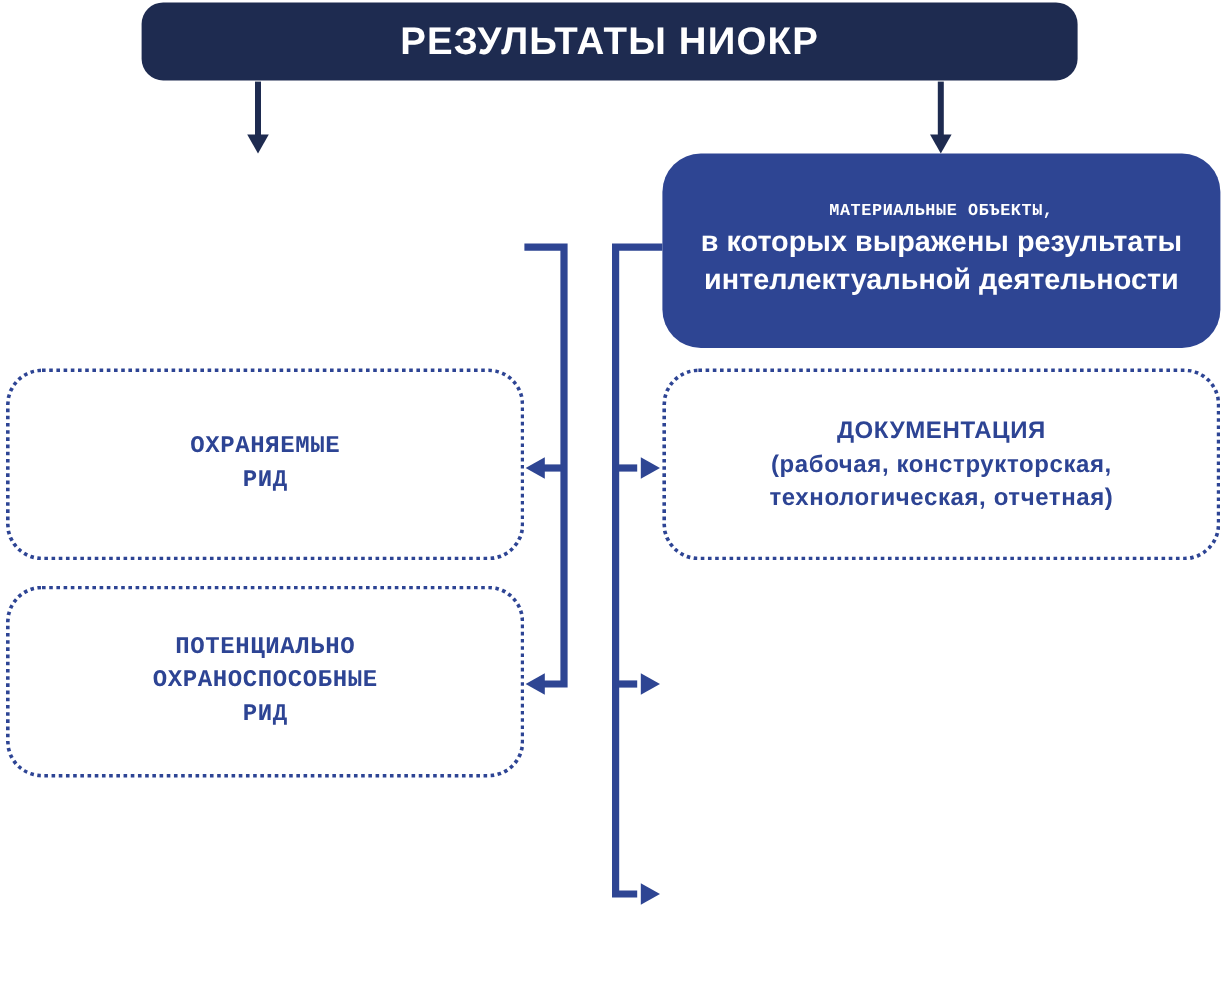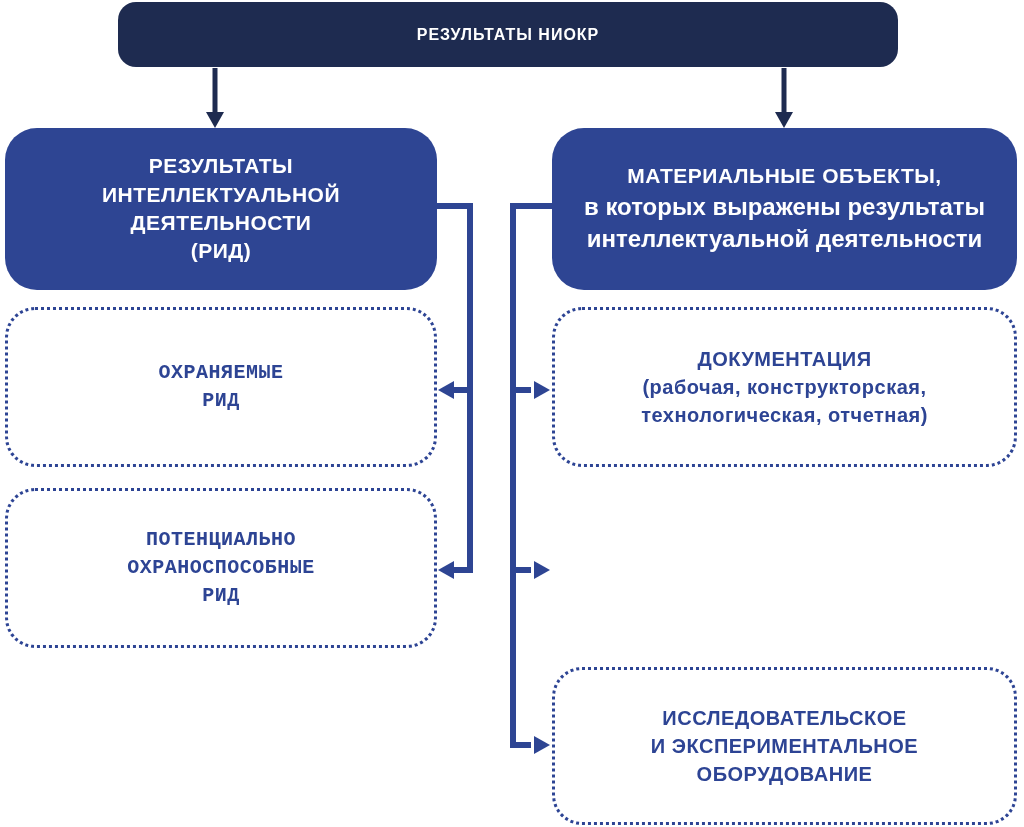--- a/index.html
+++ b/index.html
@@ -43,7 +43,7 @@
     background: var(--navy);
     border-radius: 18px;
     color: var(--text-on-dark);
-    font-size: 16px; font-weight: bold; letter-spacing: 1px;
+    font-size: 32px; font-weight: bold; letter-spacing: 1px;
   }
   .header-node {
     background: var(--blue);

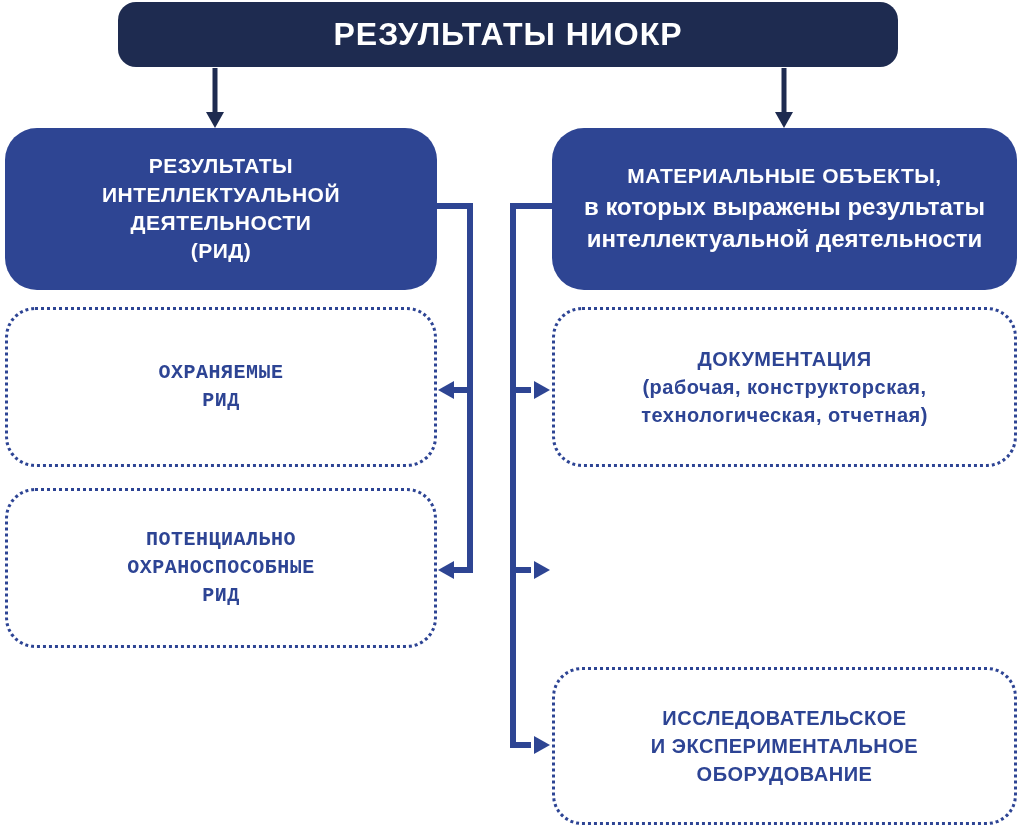--- a/index.html
+++ b/index.html
@@ -109,9 +109,6 @@
     <span>РЕЗУЛЬТАТЫ НИОКР</span>
   </div>
 
-  <div class="node header-node header-left">
-    <div>РЕЗУЛЬТАТЫ<br>ИНТЕЛЛЕКТУАЛЬНОЙ<br>ДЕЯТЕЛЬНОСТИ<br>(РИД)</div>
-  </div>
 
   <div class="node header-node header-right">
     <div class="hdr-title">МАТЕРИАЛЬНЫЕ ОБЪЕКТЫ,</div>

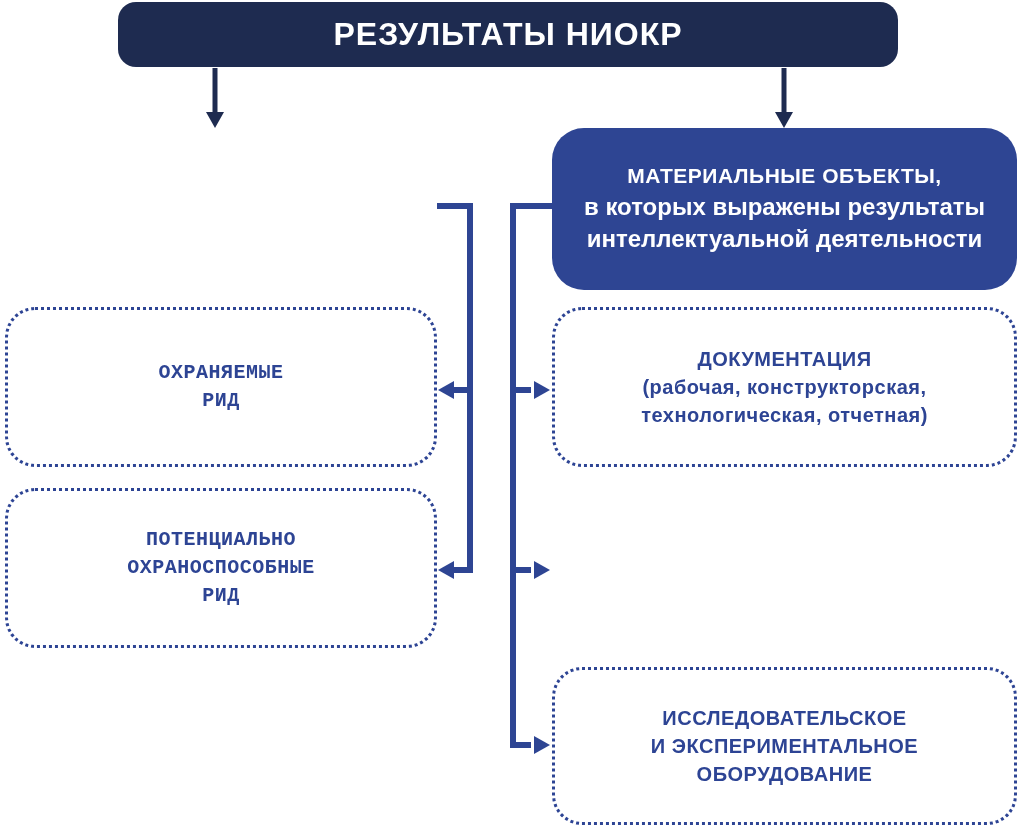--- a/index.html
+++ b/index.html
@@ -54,7 +54,7 @@
   }
   .header-left  { left: 5px;   top: 128px; width: 432px; height: 162px; font-size: 21px; letter-spacing: 0.5px; }
   .header-right { left: 552px; top: 128px; width: 465px; height: 162px; }
-  .header-right .hdr-title { font-size: 21px; letter-spacing: 0.5px; }
+  .header-right .hdr-title { font-size: 14px; letter-spacing: 0.5px; font-family: Liberation Mono, monospace; }
   .header-right .hdr-sub   { font-size: 24px; line-height: 1.35; }
   .dotted-node {
     background: var(--background);

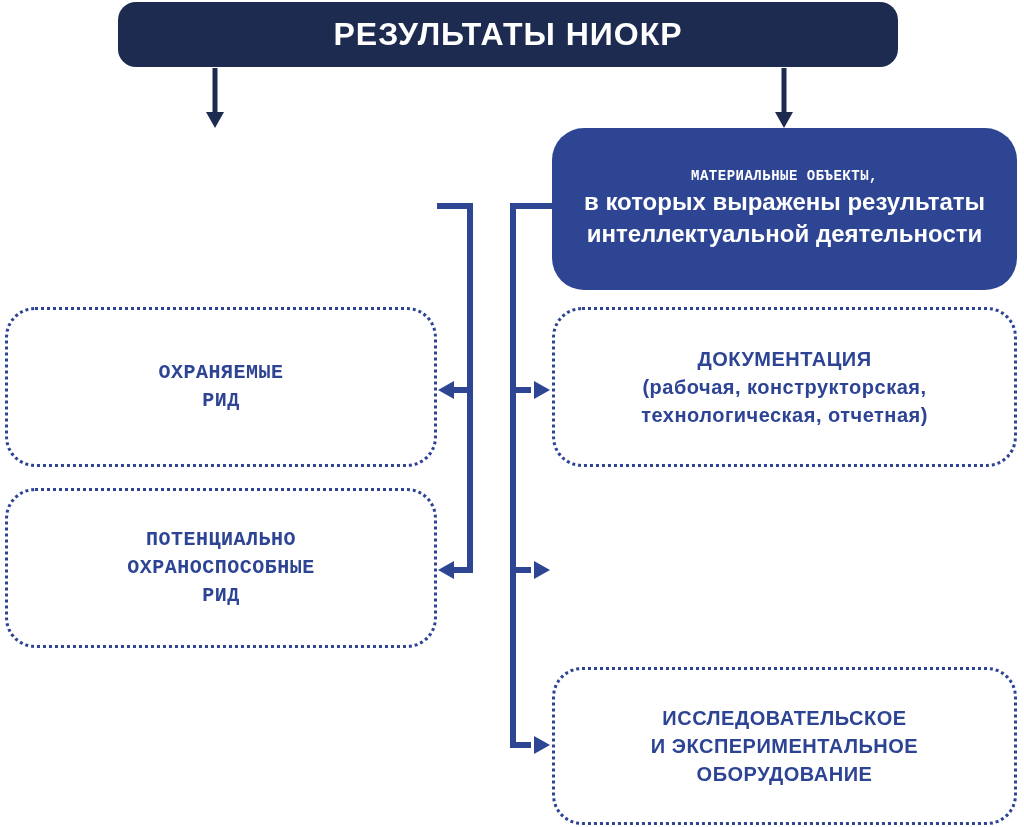--- a/index.html
+++ b/index.html
@@ -128,9 +128,6 @@
   </div>
 
 
-  <div class="node dotted-node col-right row-3">
-    <div>ИССЛЕДОВАТЕЛЬСКОЕ<br>И ЭКСПЕРИМЕНТАЛЬНОЕ<br>ОБОРУДОВАНИЕ</div>
-  </div>
 
 </div>
 

